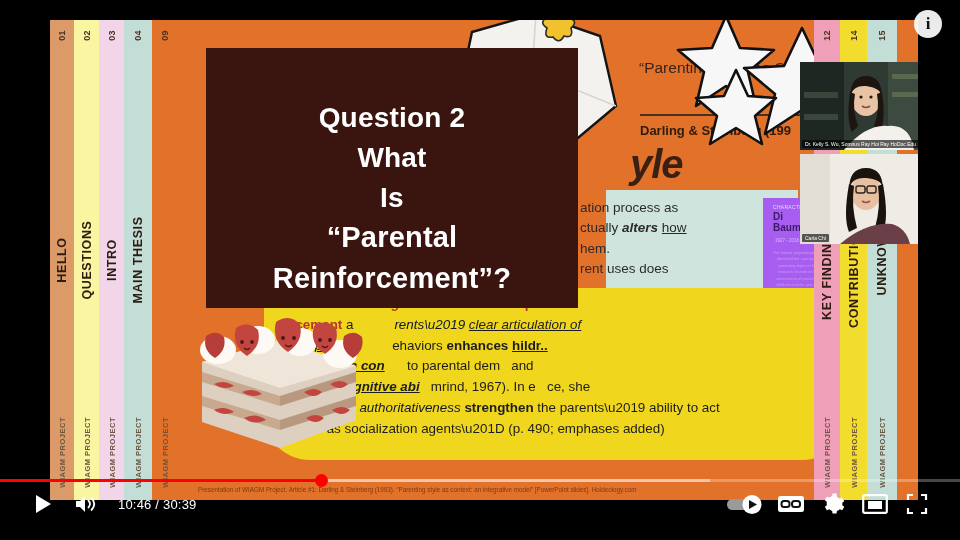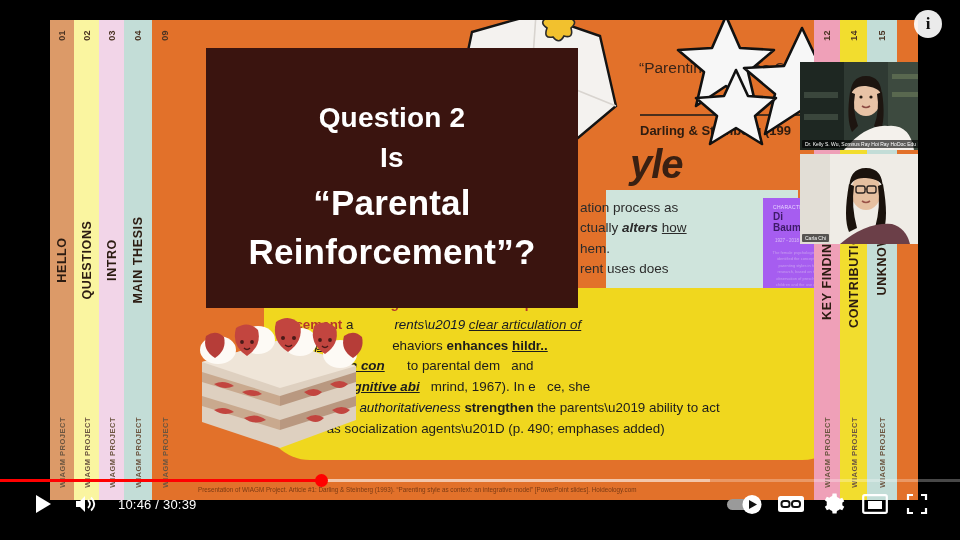--- a/index.html
+++ b/index.html
@@ -422,6 +422,7 @@
       <div id="titlecard">
         <div class="t">
           <div>Question 2</div>
+          <div>What</div>
           <div>Is</div>
           <div>“Parental Reinforcement”?</div>
         </div>

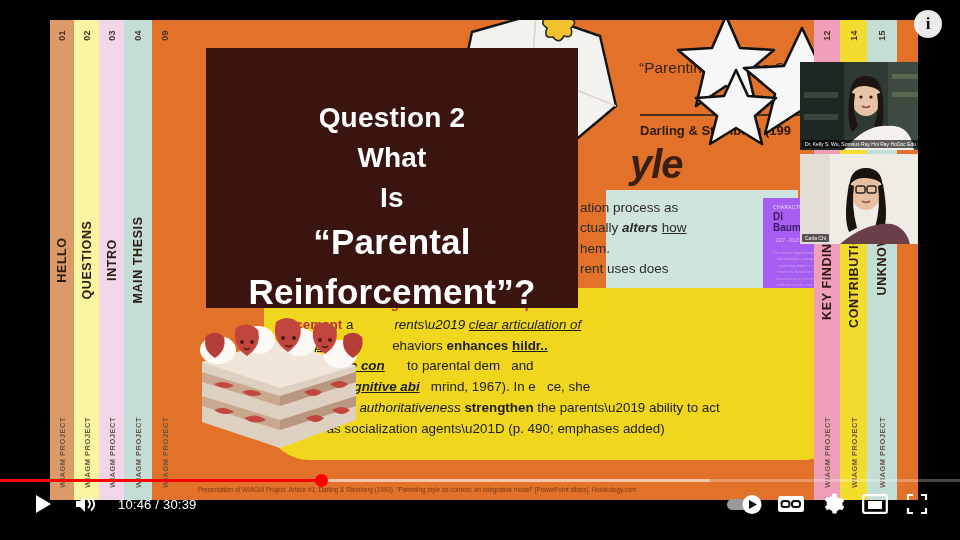--- a/index.html
+++ b/index.html
@@ -179,7 +179,7 @@
     font-size: 28px; font-weight: 700; line-height: 1.42;
     letter-spacing: .2px;
   }
-  #titlecard .t div:last-child { font-size: 35px; }
+  #titlecard .t div:last-child { font-size: 29px; }
 
   
   .cam {

